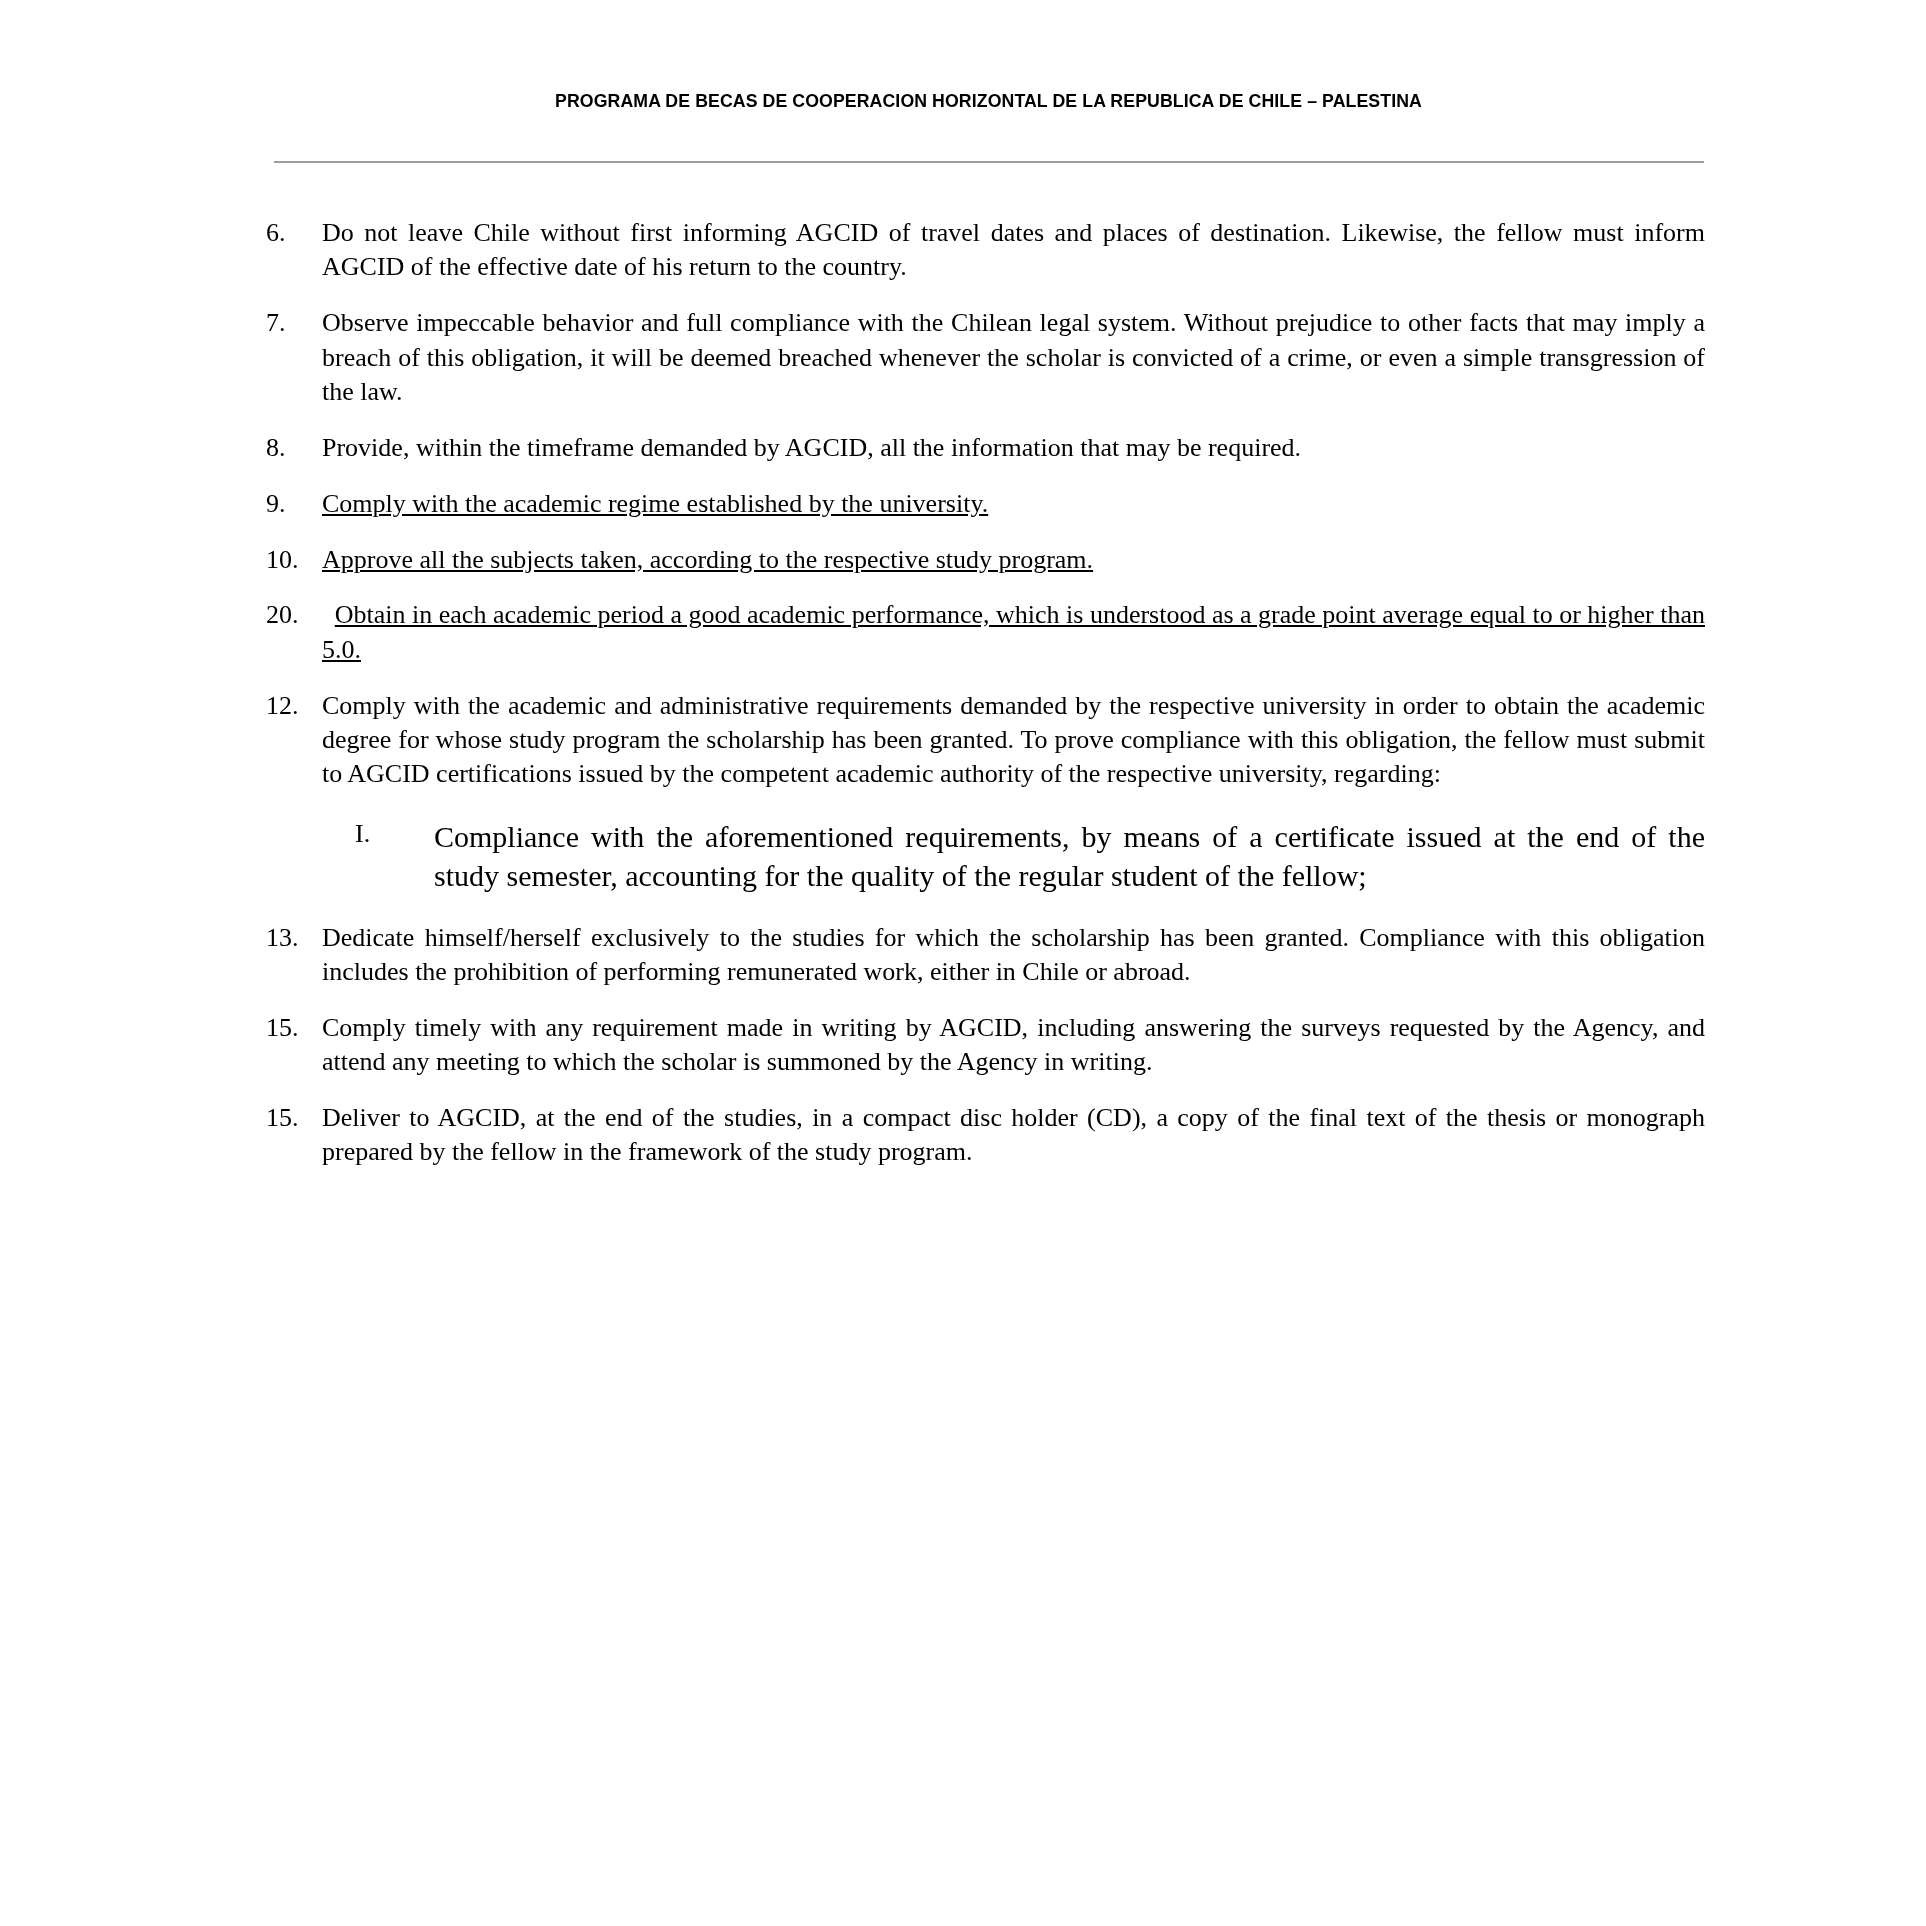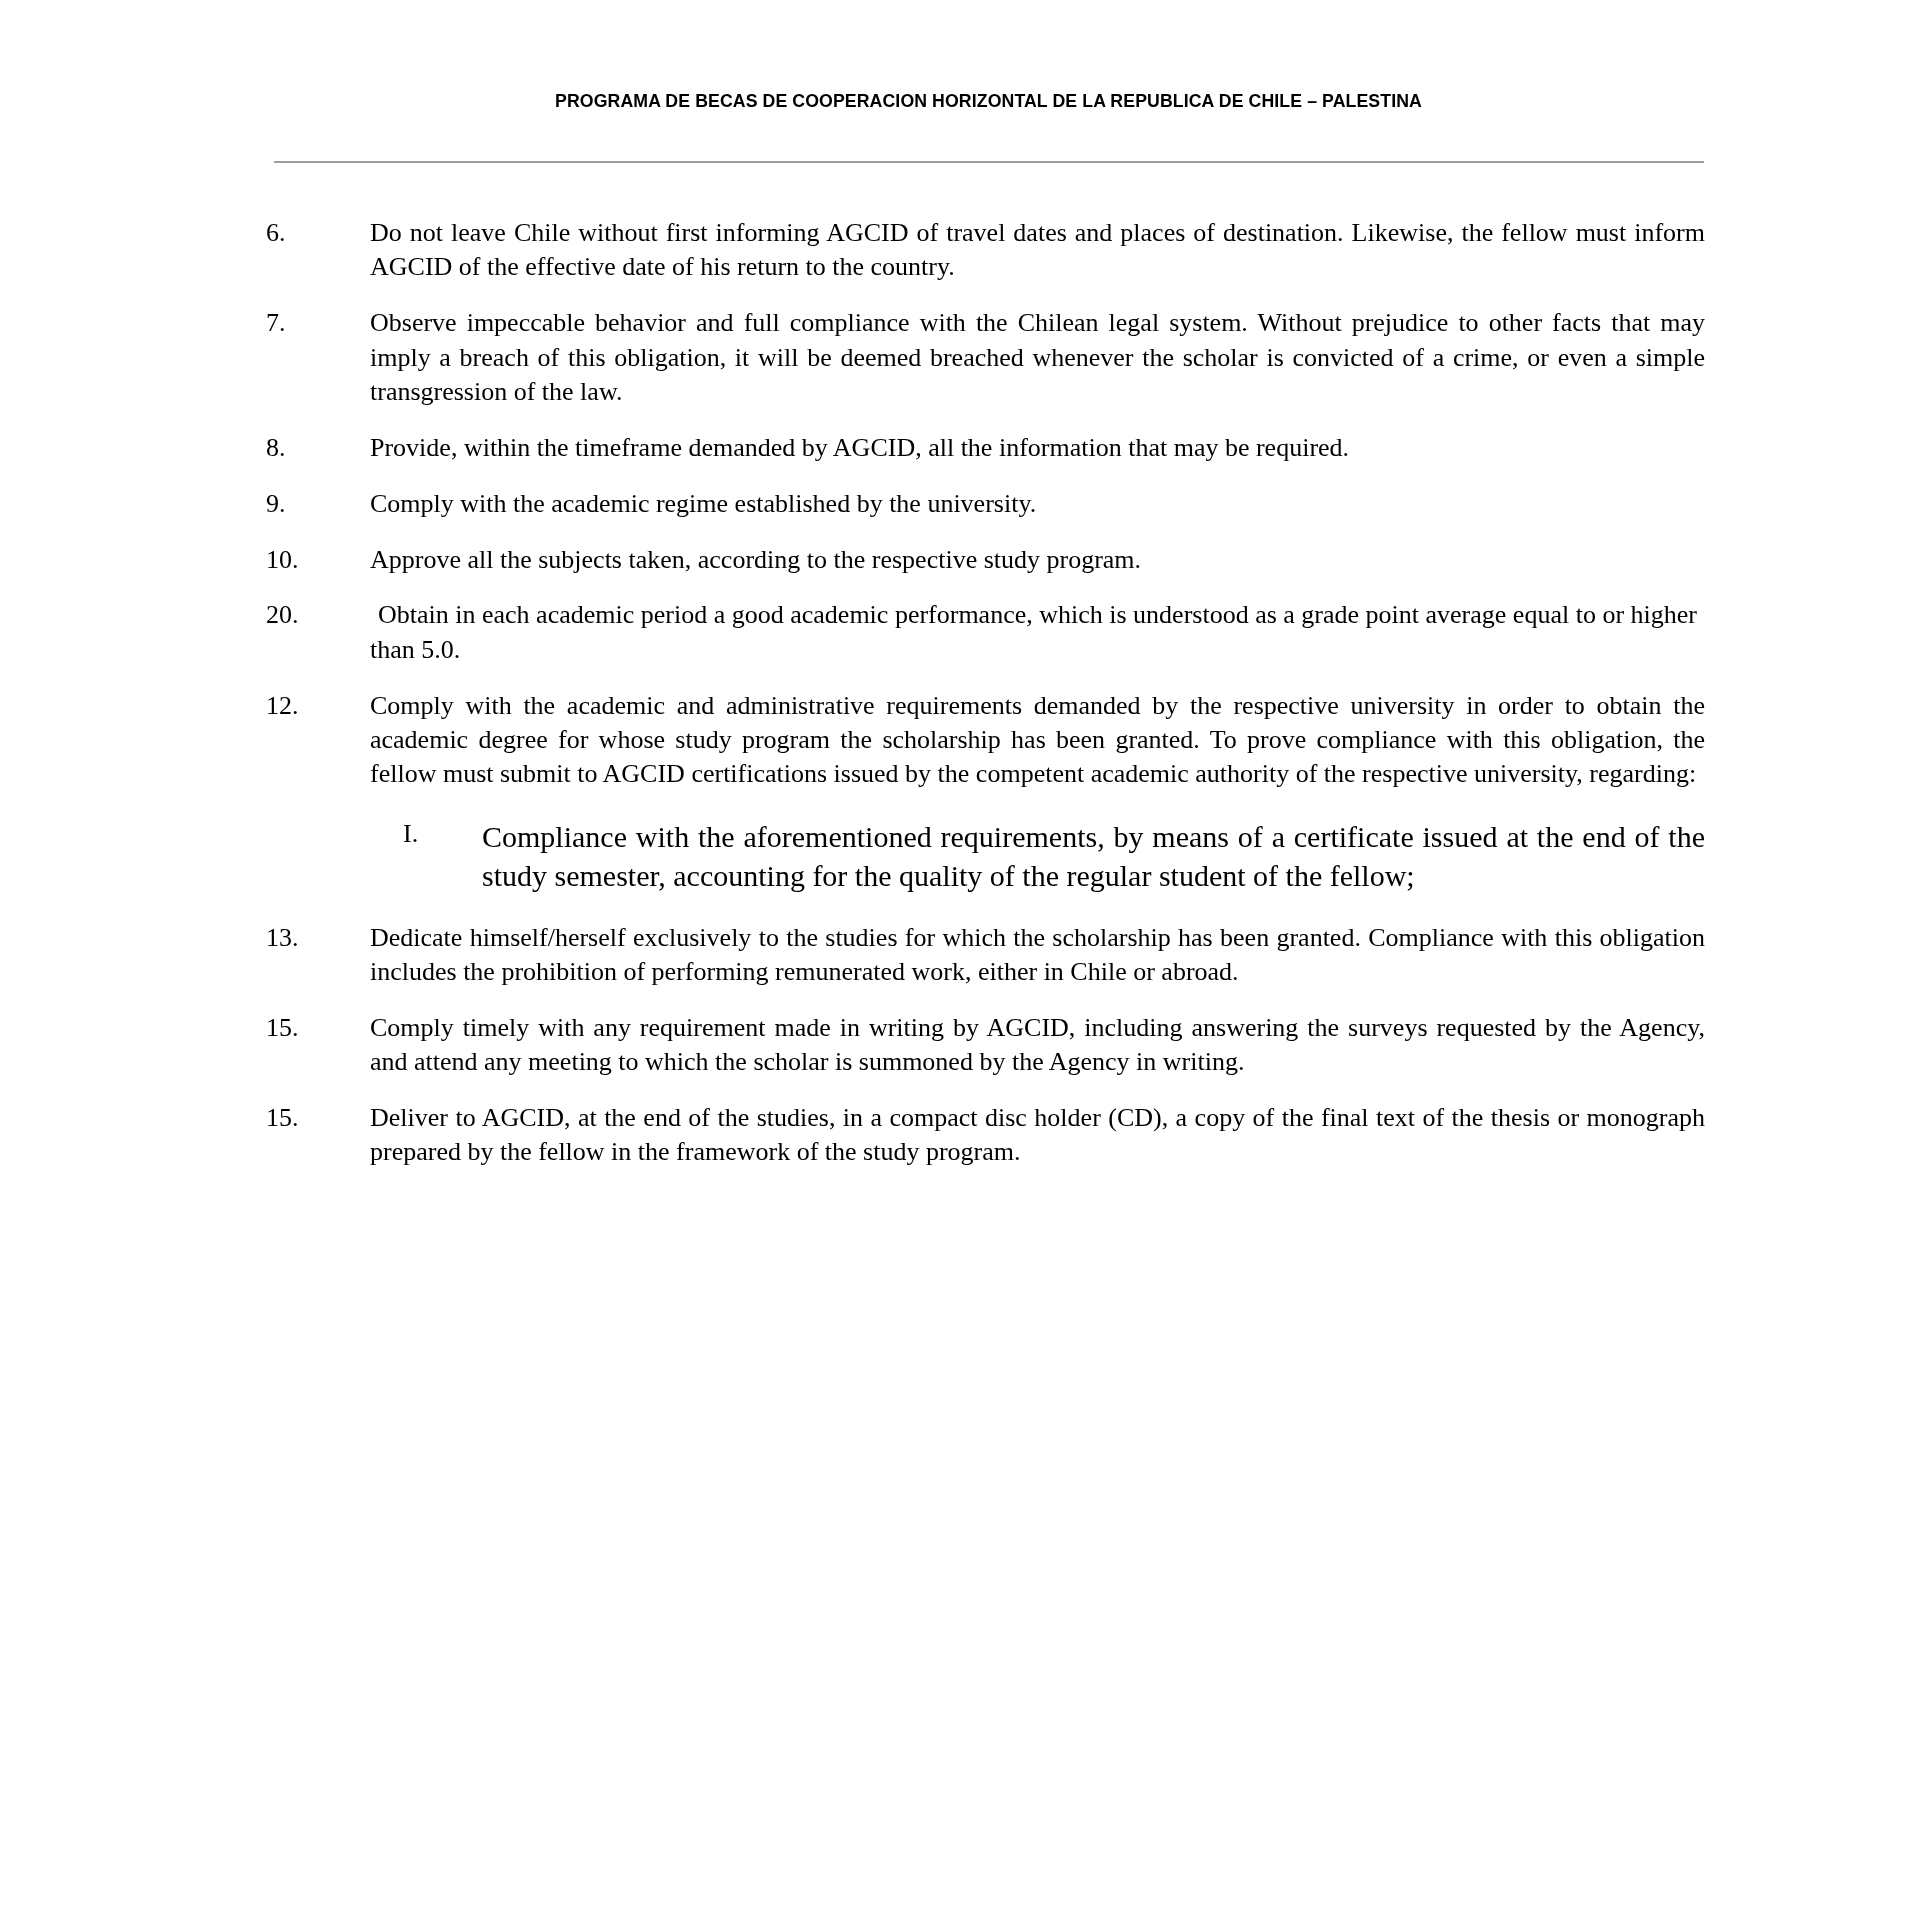--- a/index.html
+++ b/index.html
@@ -73,7 +73,6 @@
     text-align: justify;
     text-justify: inter-word;
     hyphens: none;
-    margin-left: 48px;
   }
   .clause-body p {
     margin: 0;

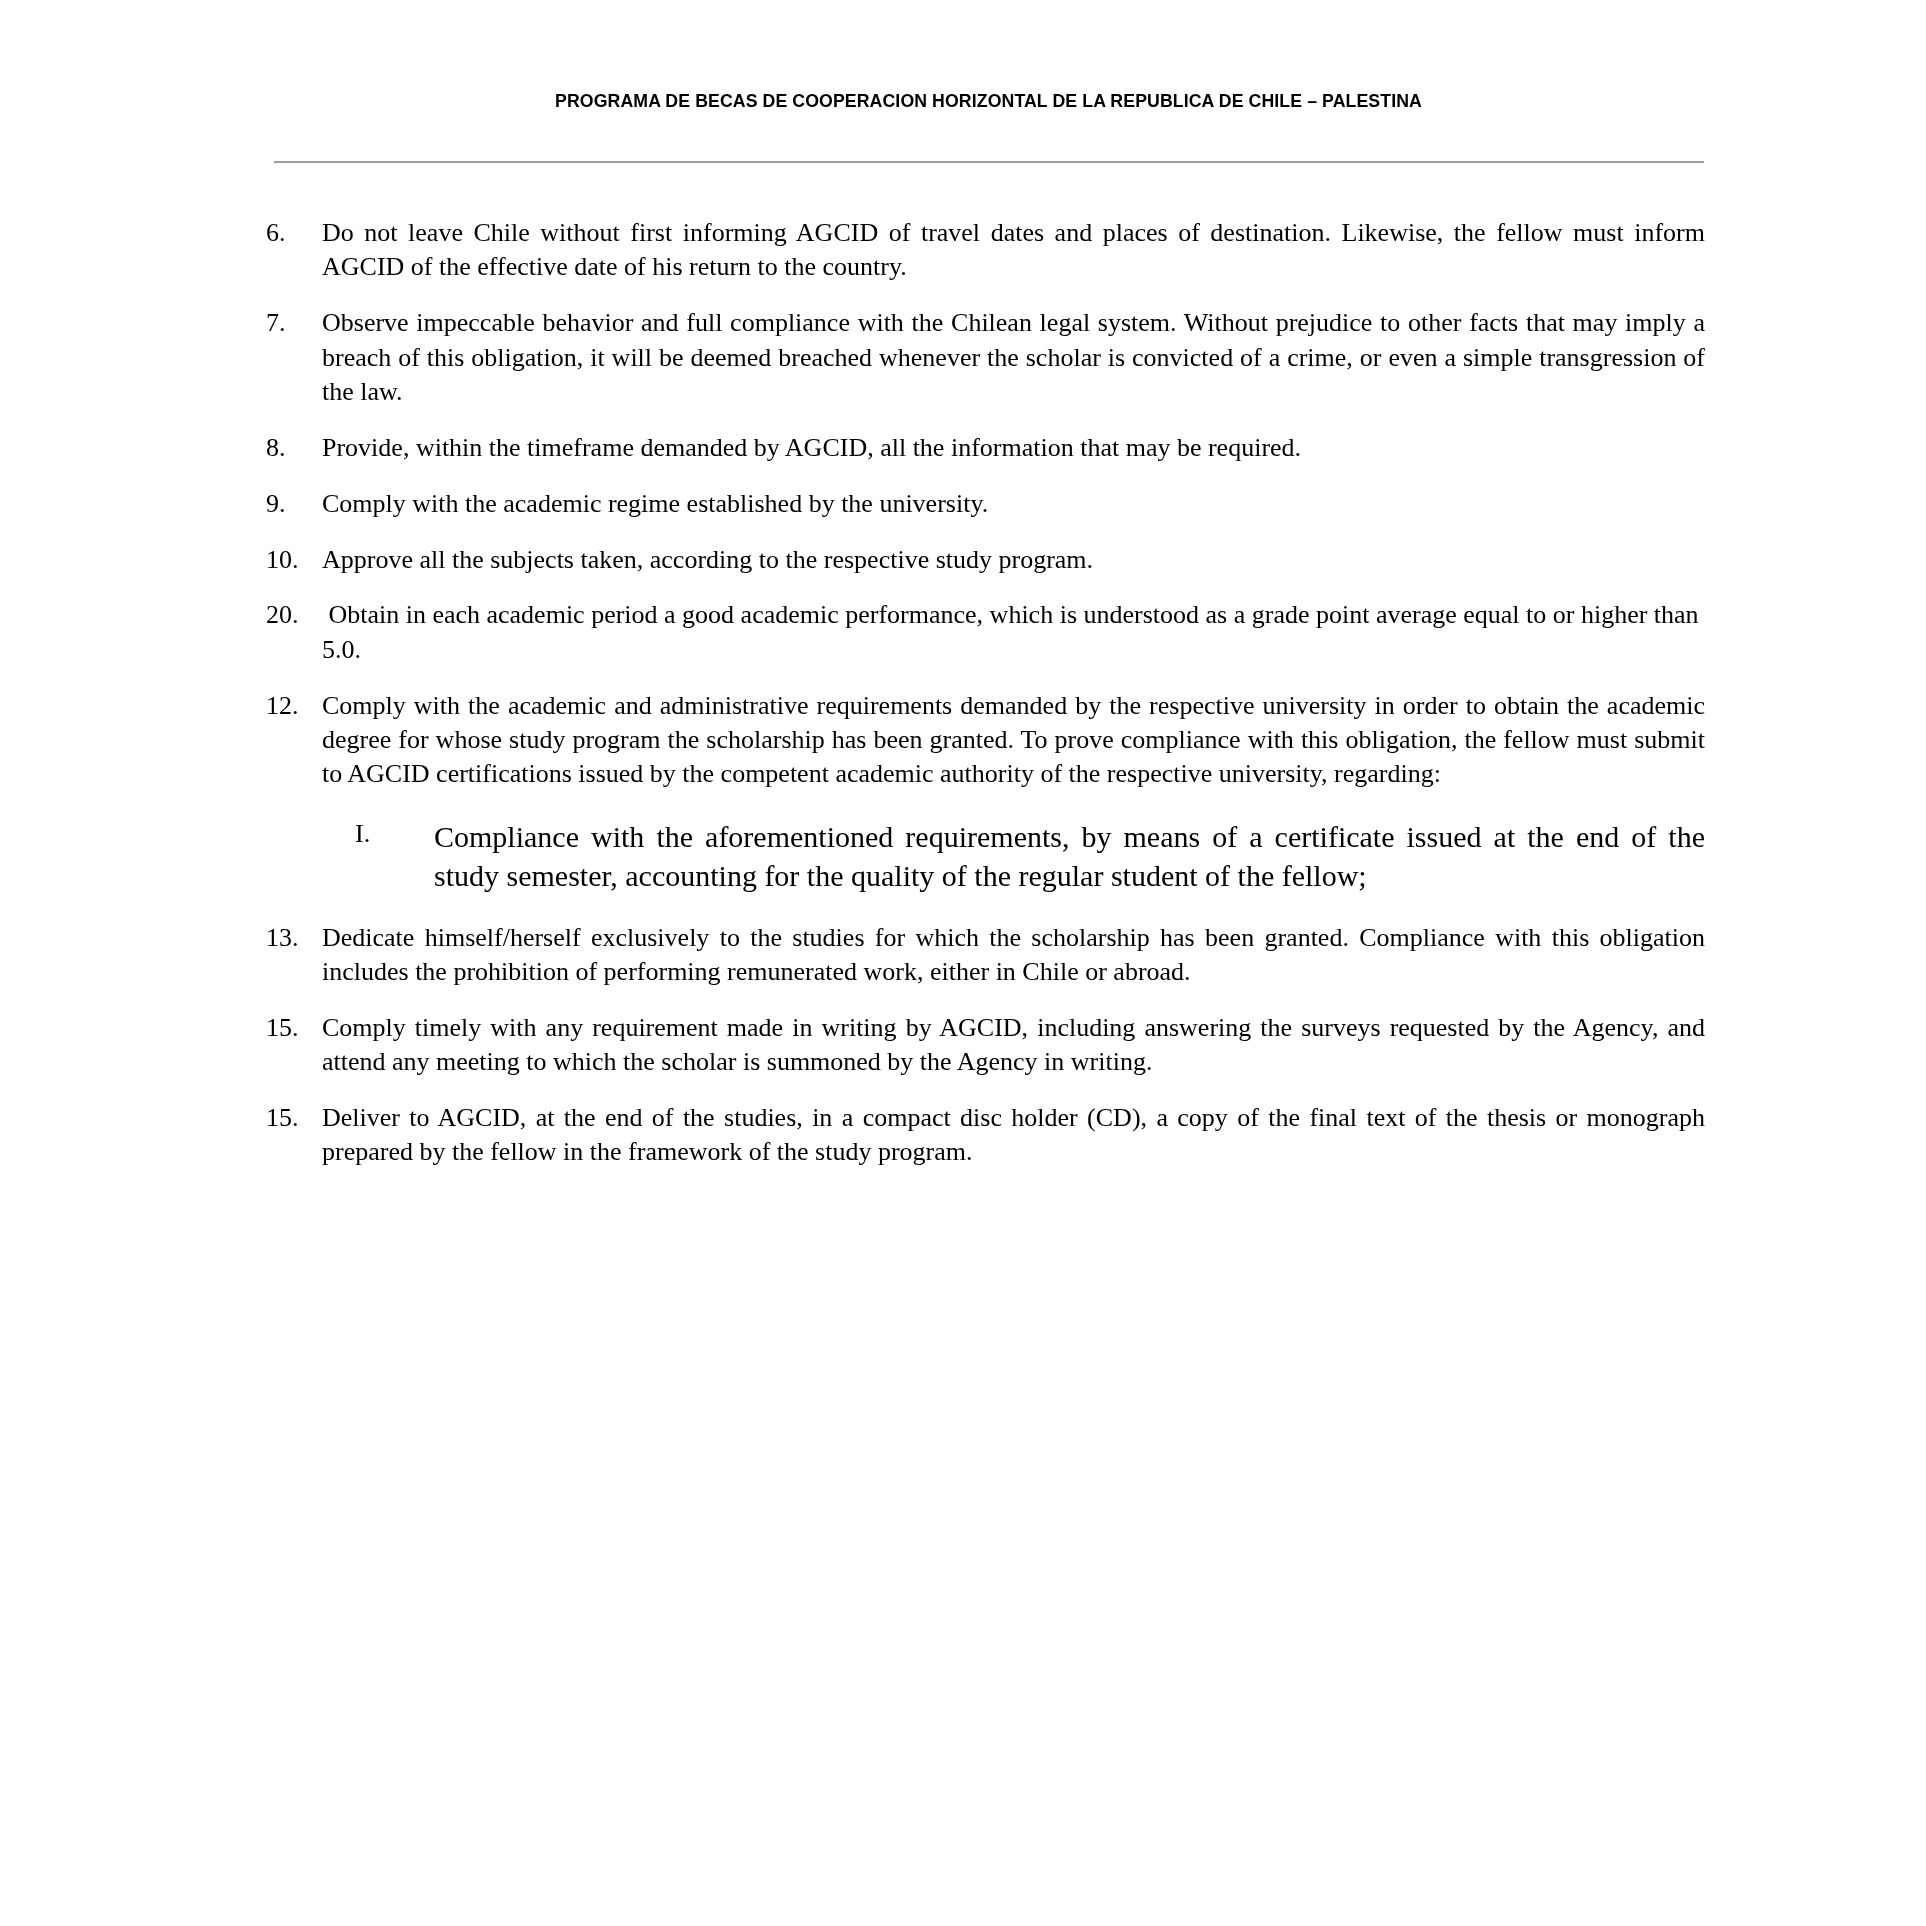--- a/index.html
+++ b/index.html
@@ -86,7 +86,8 @@
 
   
   .clause.flow .clause-body {
-    text-align: center;
+    text-align: right;
+    text-decoration: underline;
   }
 
   

